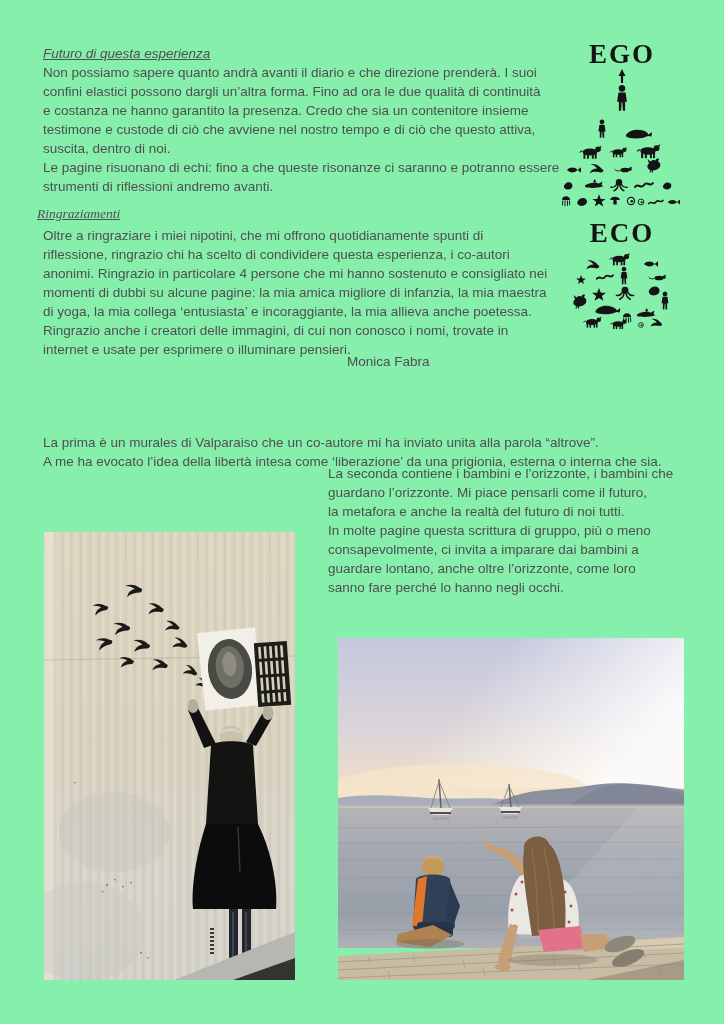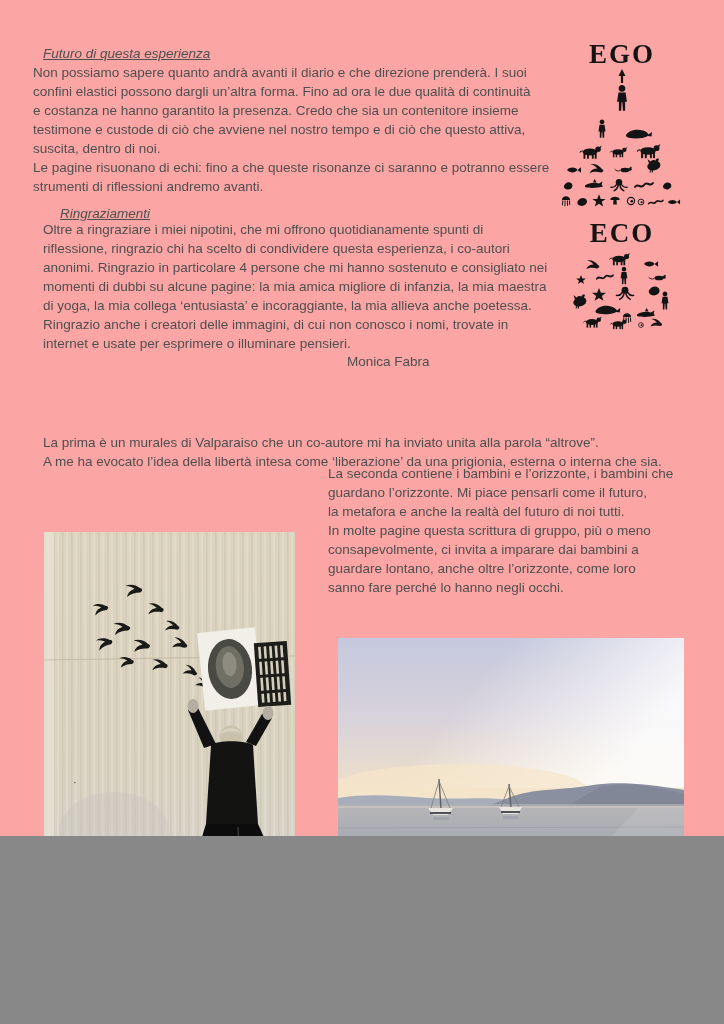--- a/index.html
+++ b/index.html
@@ -4,7 +4,7 @@
 <style>
   html,body{margin:0;padding:0;background:#888;}
   .page{
-    position:relative;width:724px;height:836px;background:#fca5a5;
+    position:relative;width:724px;height:1024px;background:#86efac;
     overflow:hidden;margin:0 auto;
     font-family:"Liberation Sans", sans-serif;
     color:#4f4f4f;font-size:13.5px;line-height:19px;

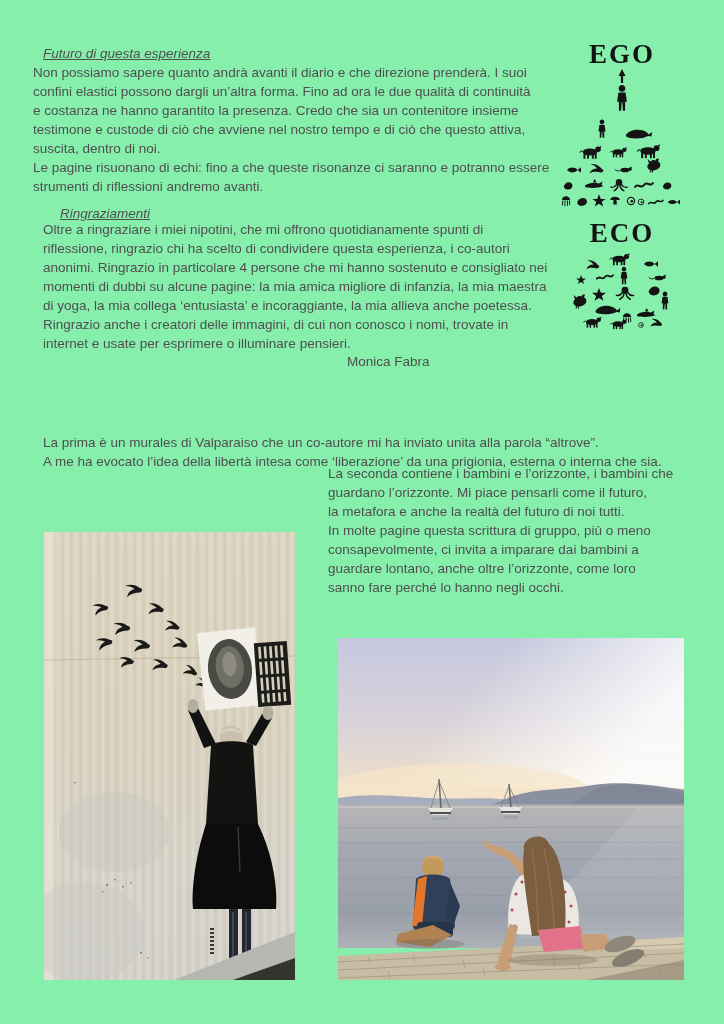--- a/index.html
+++ b/index.html
@@ -25,7 +25,7 @@
 
   <div class="abs doc-heading" style="left:43px;top:44px;">Futuro di questa esperienza</div>
 
-  <div class="abs doc-para" style="left:33px;top:63px;width:640px;">Non possiamo sapere quanto andrà avanti il diario e che direzione prenderà. I suoi
+  <div class="abs doc-para" style="left:43px;top:63px;width:640px;">Non possiamo sapere quanto andrà avanti il diario e che direzione prenderà. I suoi
 confini elastici possono dargli un’altra forma. Fino ad ora le due qualità di continuità
 e costanza ne hanno garantito la presenza. Credo che sia un contenitore insieme
 testimone e custode di ciò che avviene nel nostro tempo e di ciò che questo attiva,

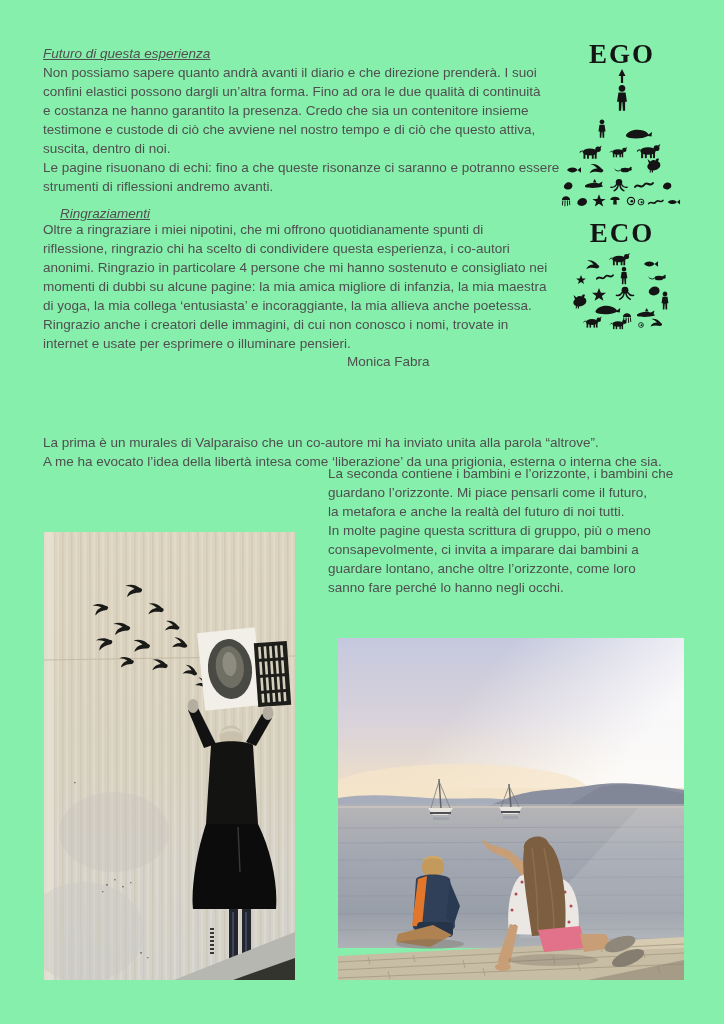--- a/index.html
+++ b/index.html
@@ -33,7 +33,7 @@
 Le pagine risuonano di echi: fino a che queste risonanze ci saranno e potranno essere
 strumenti di riflessioni andremo avanti.</div>
 
-  <div class="abs doc-heading" style="left:60px;top:204px;">Ringraziamenti</div>
+  <div class="abs doc-heading" style="left:37px;top:204px;font-family:Liberation Serif, serif;">Ringraziamenti</div>
 
   <div class="abs doc-para" style="left:43px;top:220px;width:640px;">Oltre a ringraziare i miei nipotini, che mi offrono quotidianamente spunti di
 riflessione, ringrazio chi ha scelto di condividere questa esperienza, i co-autori

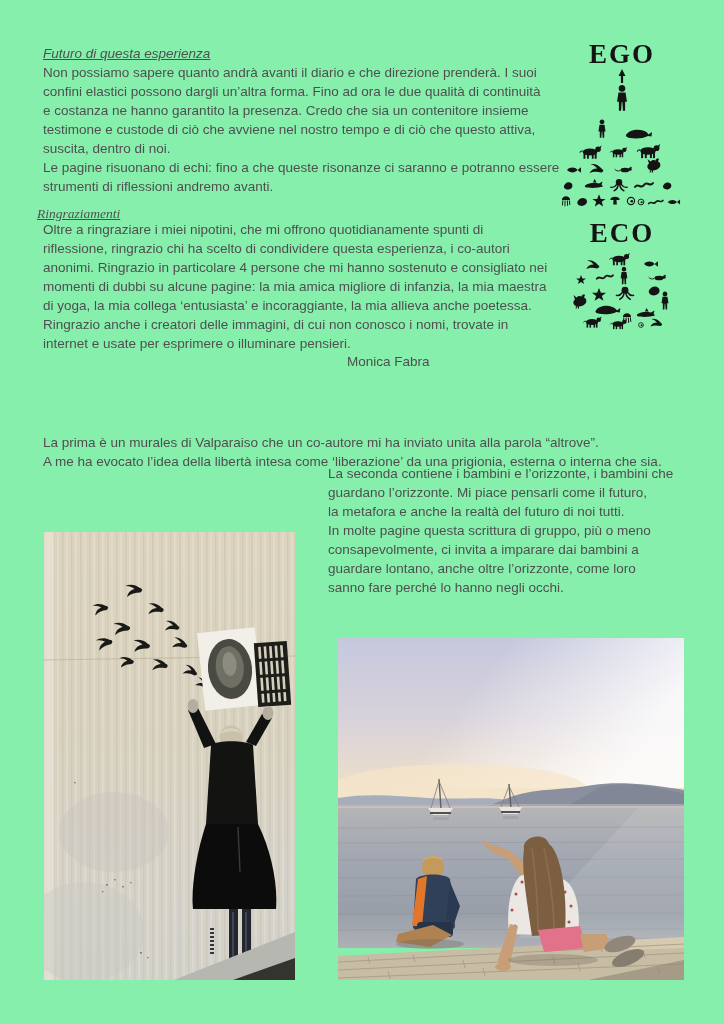--- a/index.html
+++ b/index.html
@@ -35,7 +35,7 @@
 
   <div class="abs doc-heading" style="left:37px;top:204px;font-family:Liberation Serif, serif;">Ringraziamenti</div>
 
-  <div class="abs doc-para" style="left:43px;top:220px;width:640px;">Oltre a ringraziare i miei nipotini, che mi offrono quotidianamente spunti di
+  <div class="abs doc-para" style="left:43px;top:226px;width:640px;">Oltre a ringraziare i miei nipotini, che mi offrono quotidianamente spunti di
 riflessione, ringrazio chi ha scelto di condividere questa esperienza, i co-autori
 anonimi. Ringrazio in particolare 4 persone che mi hanno sostenuto e consigliato nei
 momenti di dubbi su alcune pagine: la mia amica migliore di infanzia, la mia maestra

